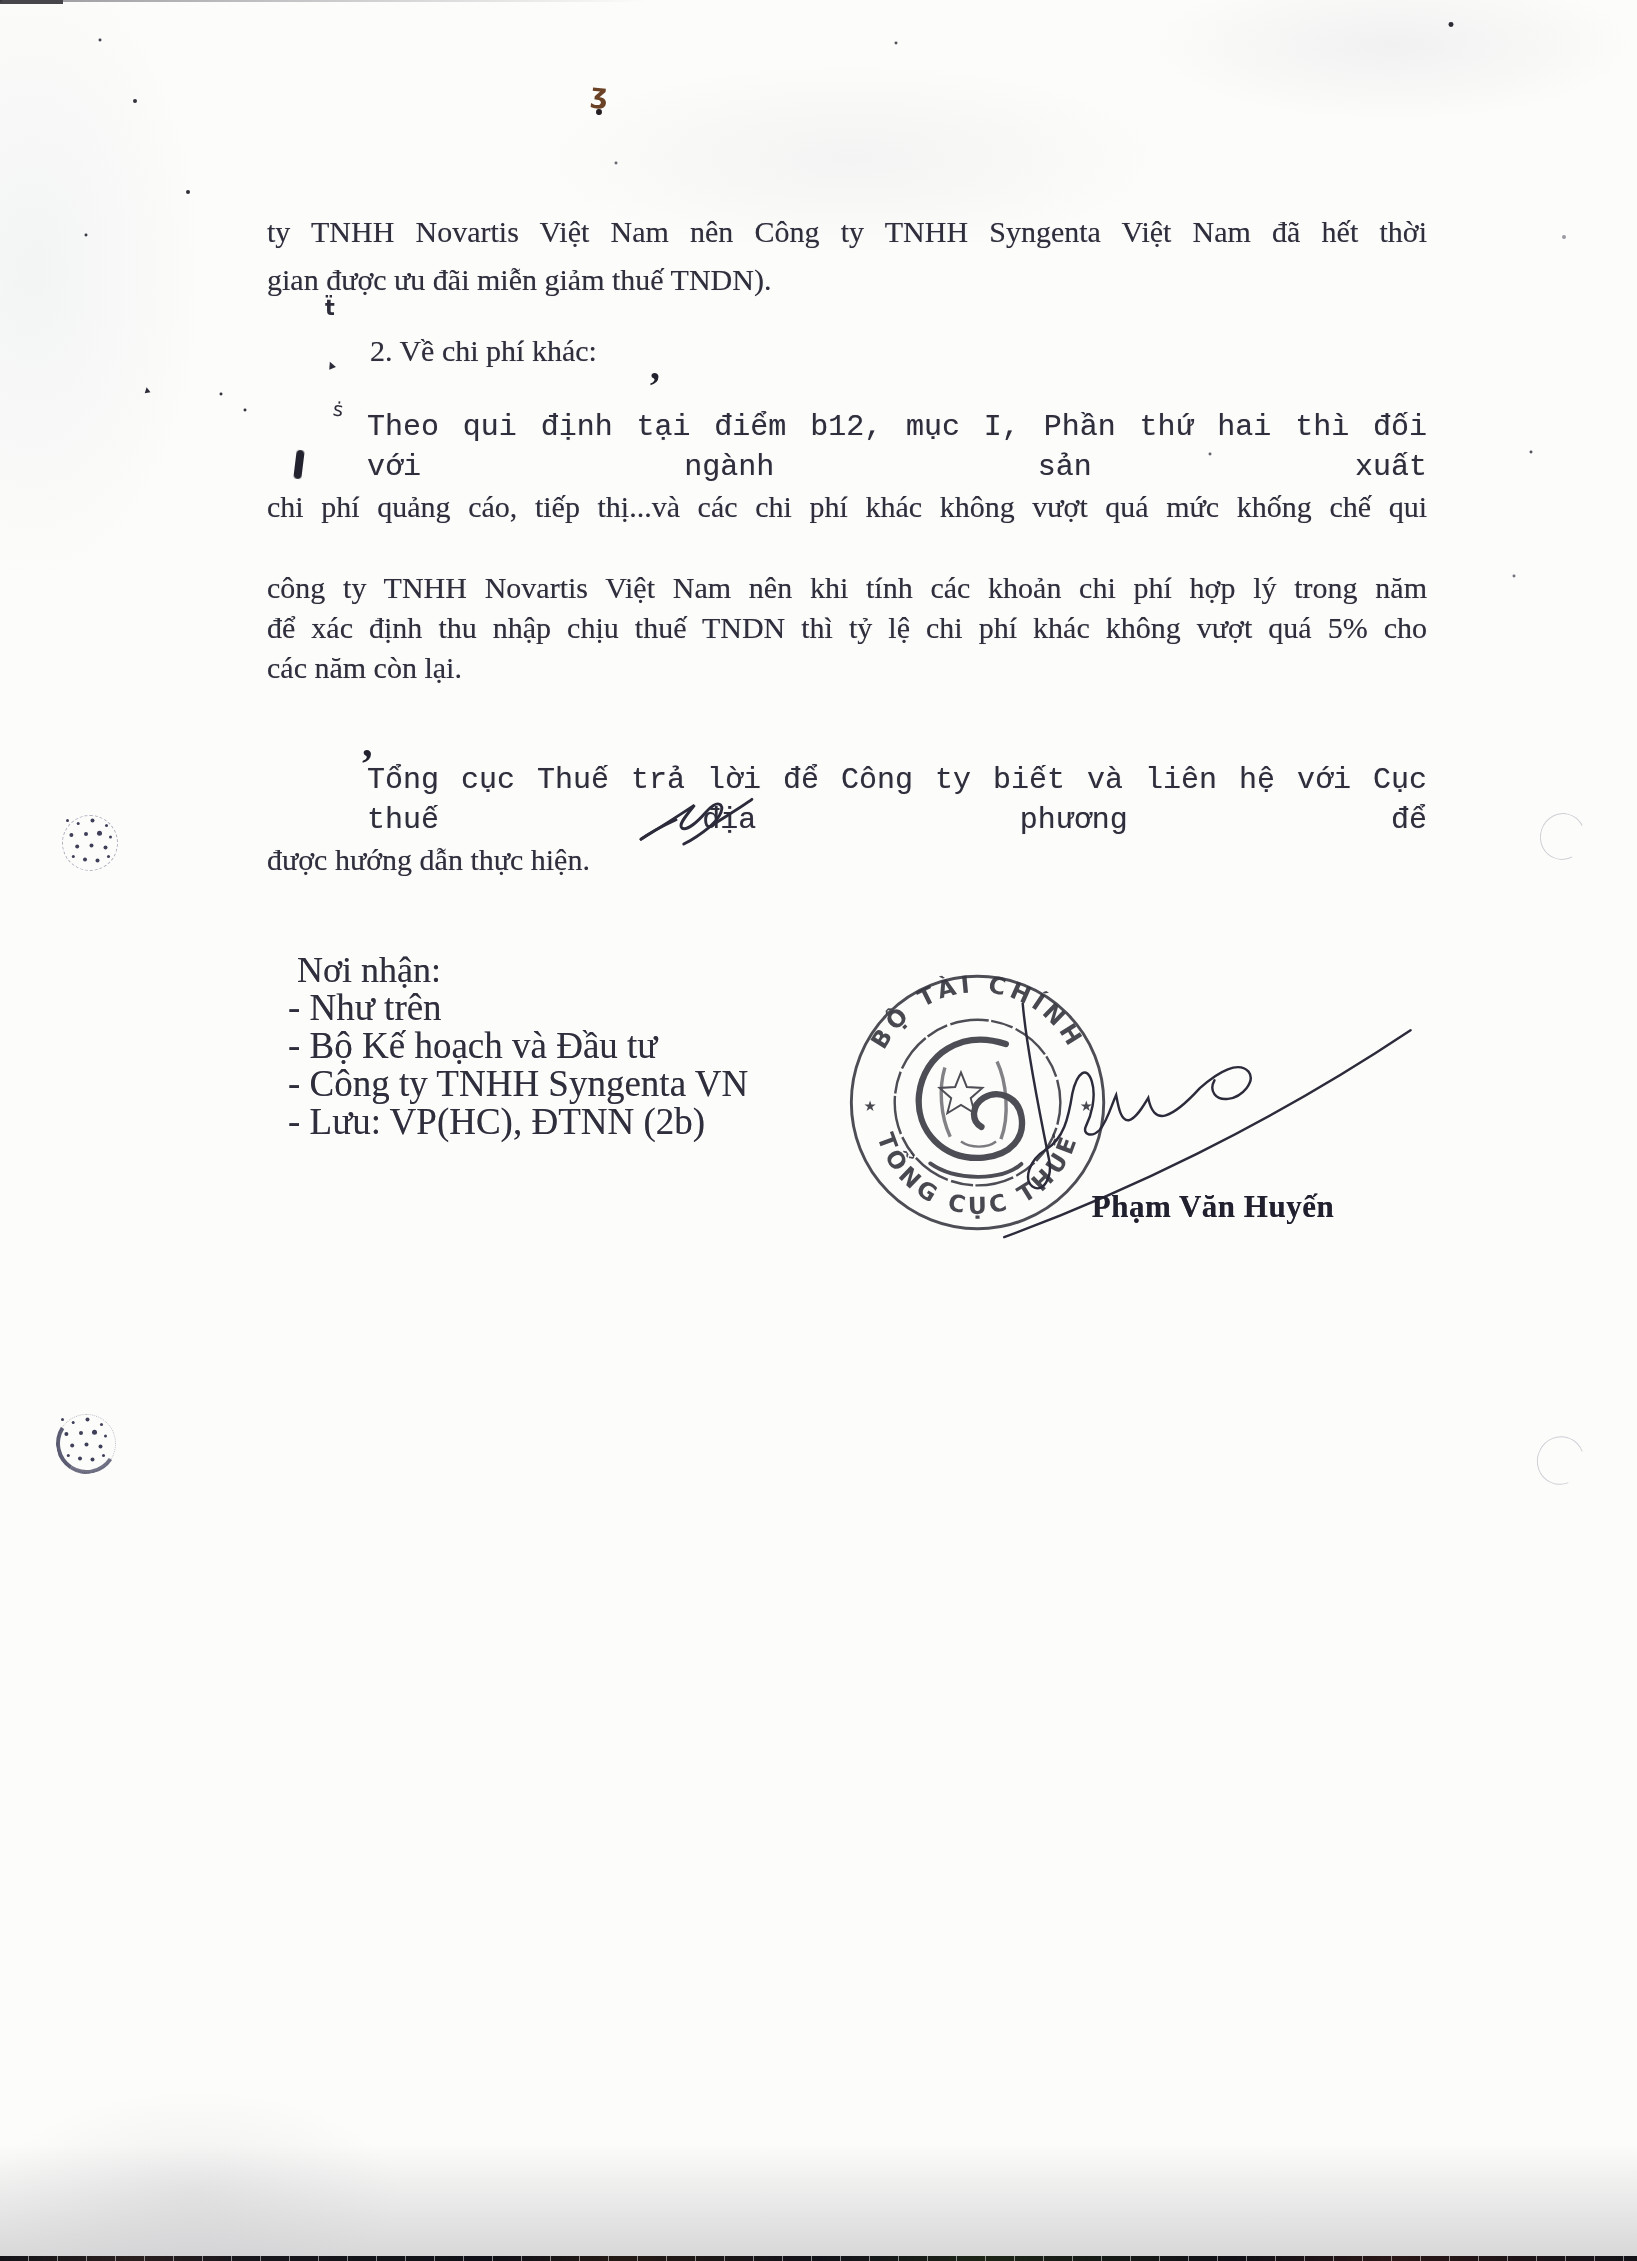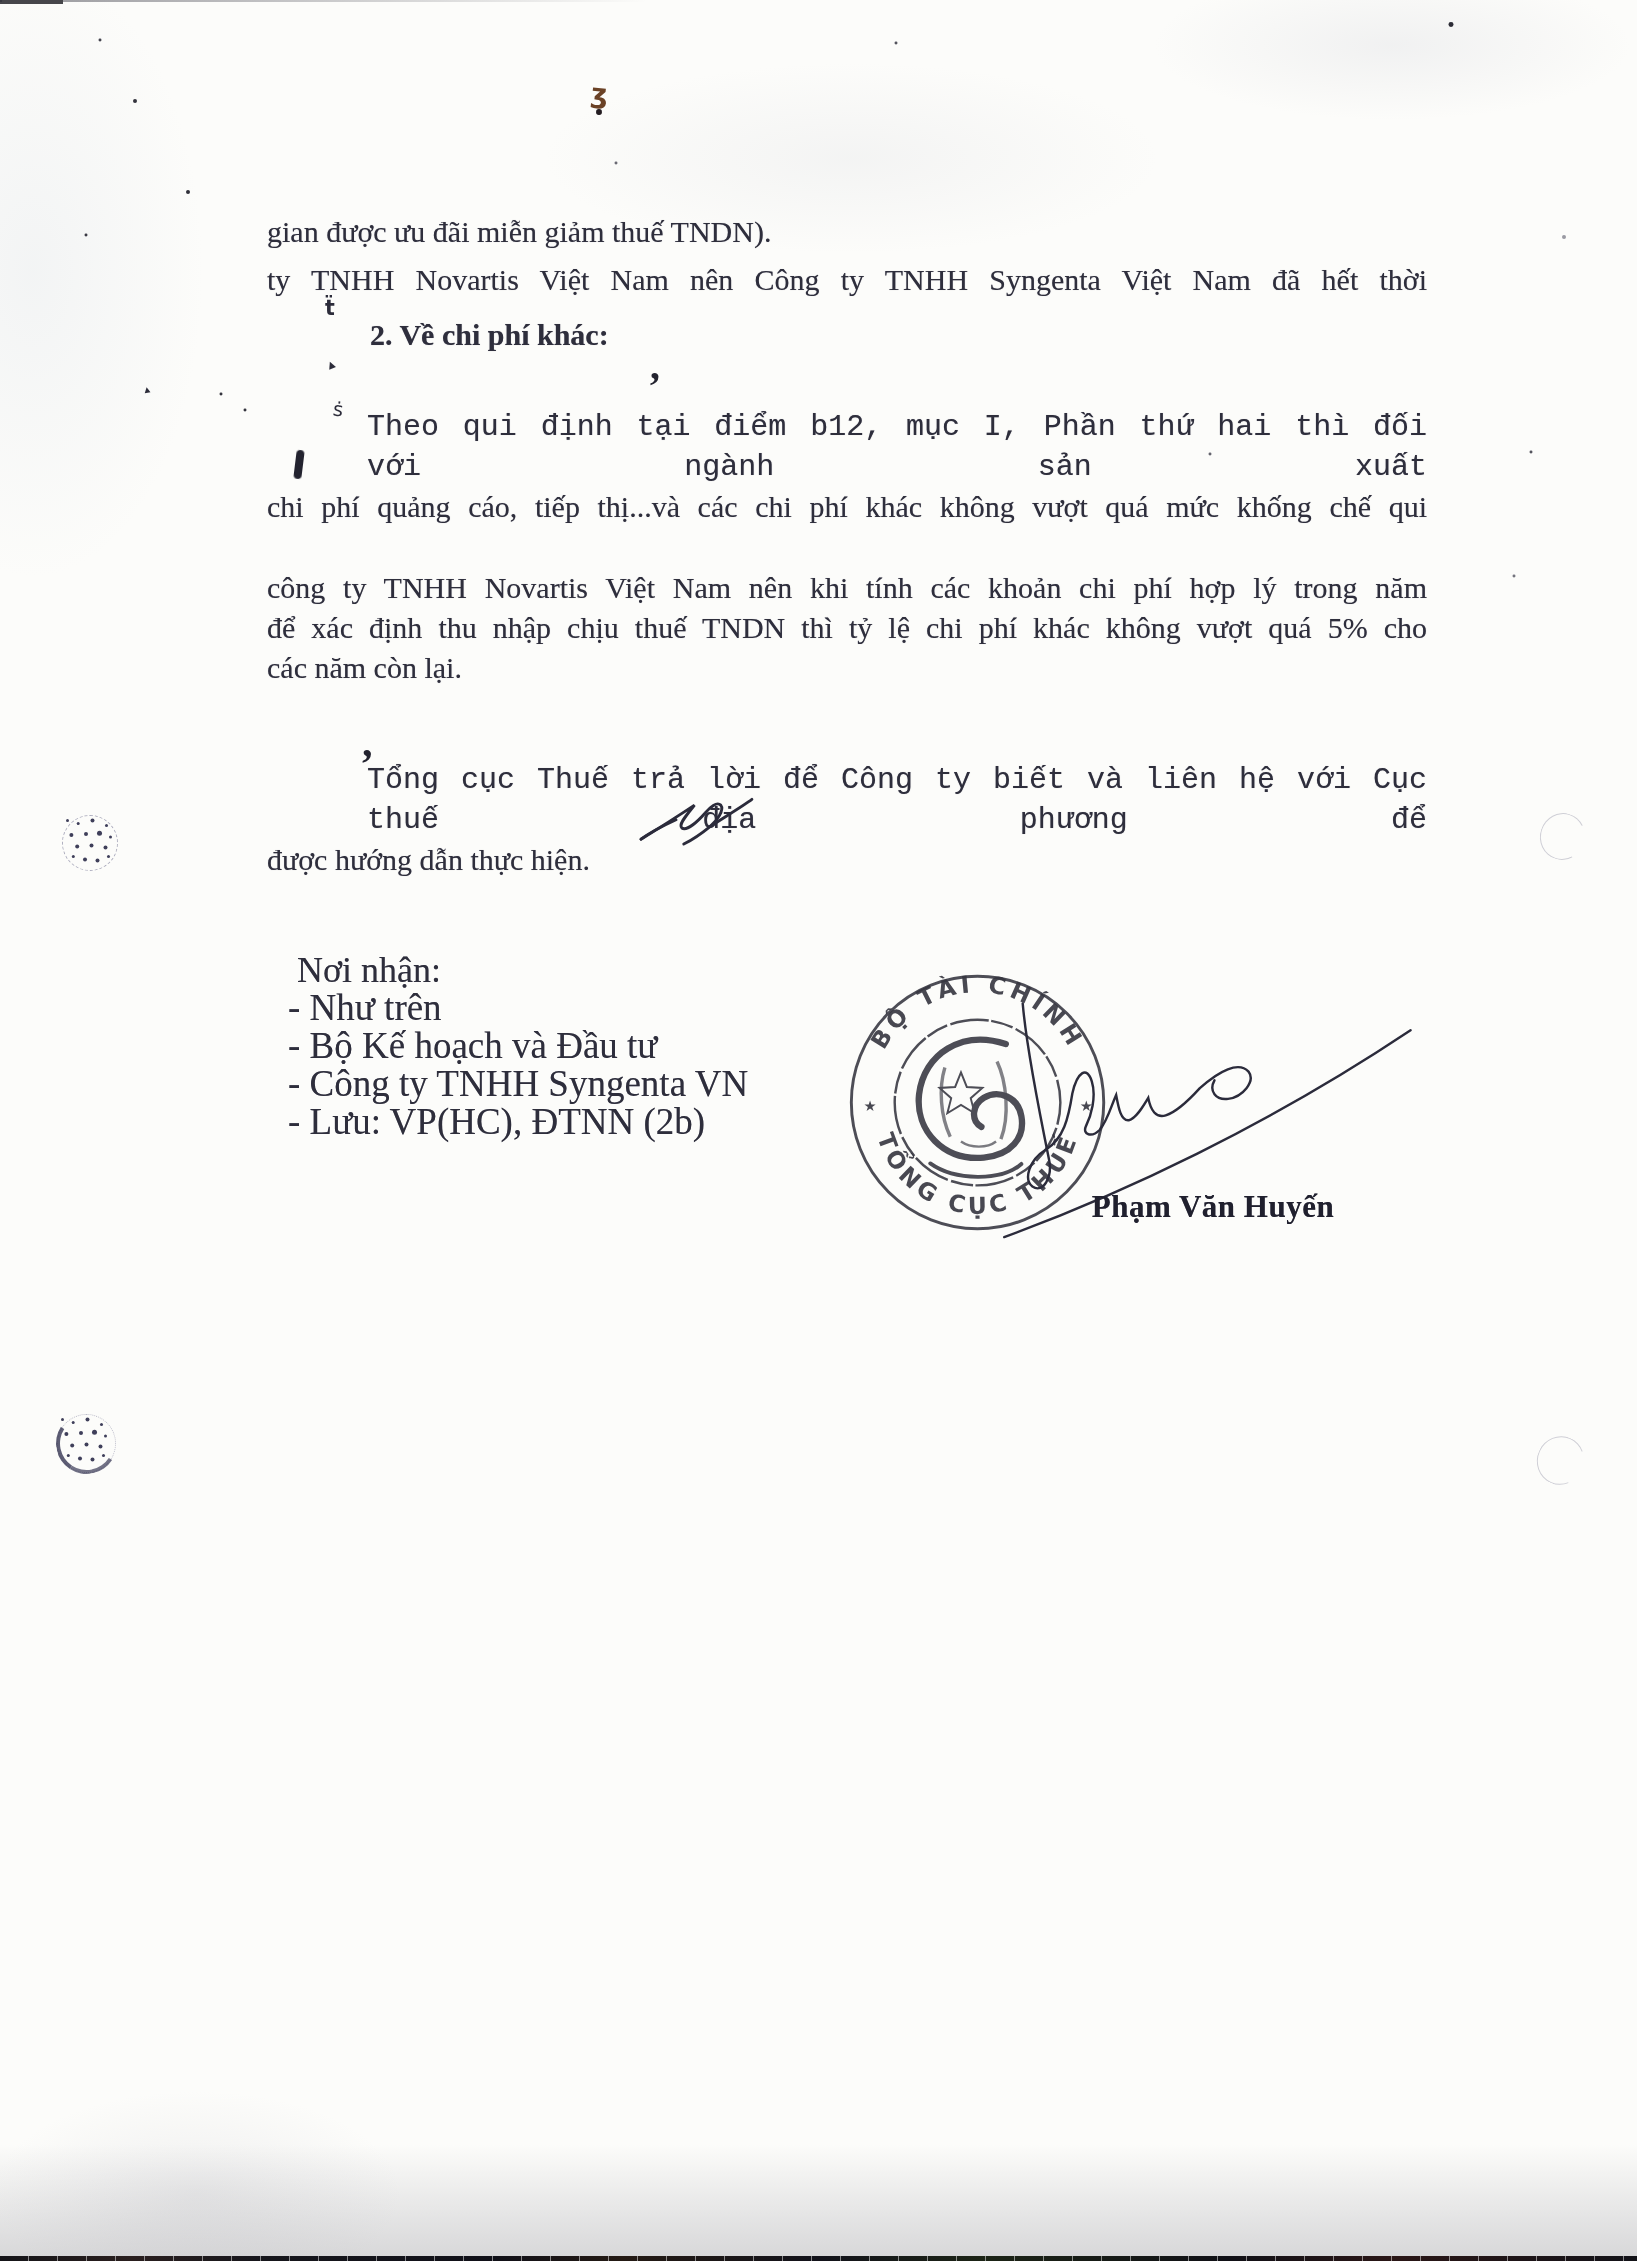--- a/index.html
+++ b/index.html
@@ -125,8 +125,8 @@
     <span class="blob"></span>
 
     <div class="blk body-text cont">
+      <div class="ln j">ty TNHH Novartis Việt Nam nên Công ty TNHH Syngenta Việt Nam đã hết thời</div>
       <div class="ln">gian được ưu đãi miễn giảm thuế TNDN).</div>
-      <div class="ln j">ty TNHH Novartis Việt Nam nên Công ty TNHH Syngenta Việt Nam đã hết thời</div>
     </div>
 
     <div class="blk heading">2. Về chi phí khác:</div>

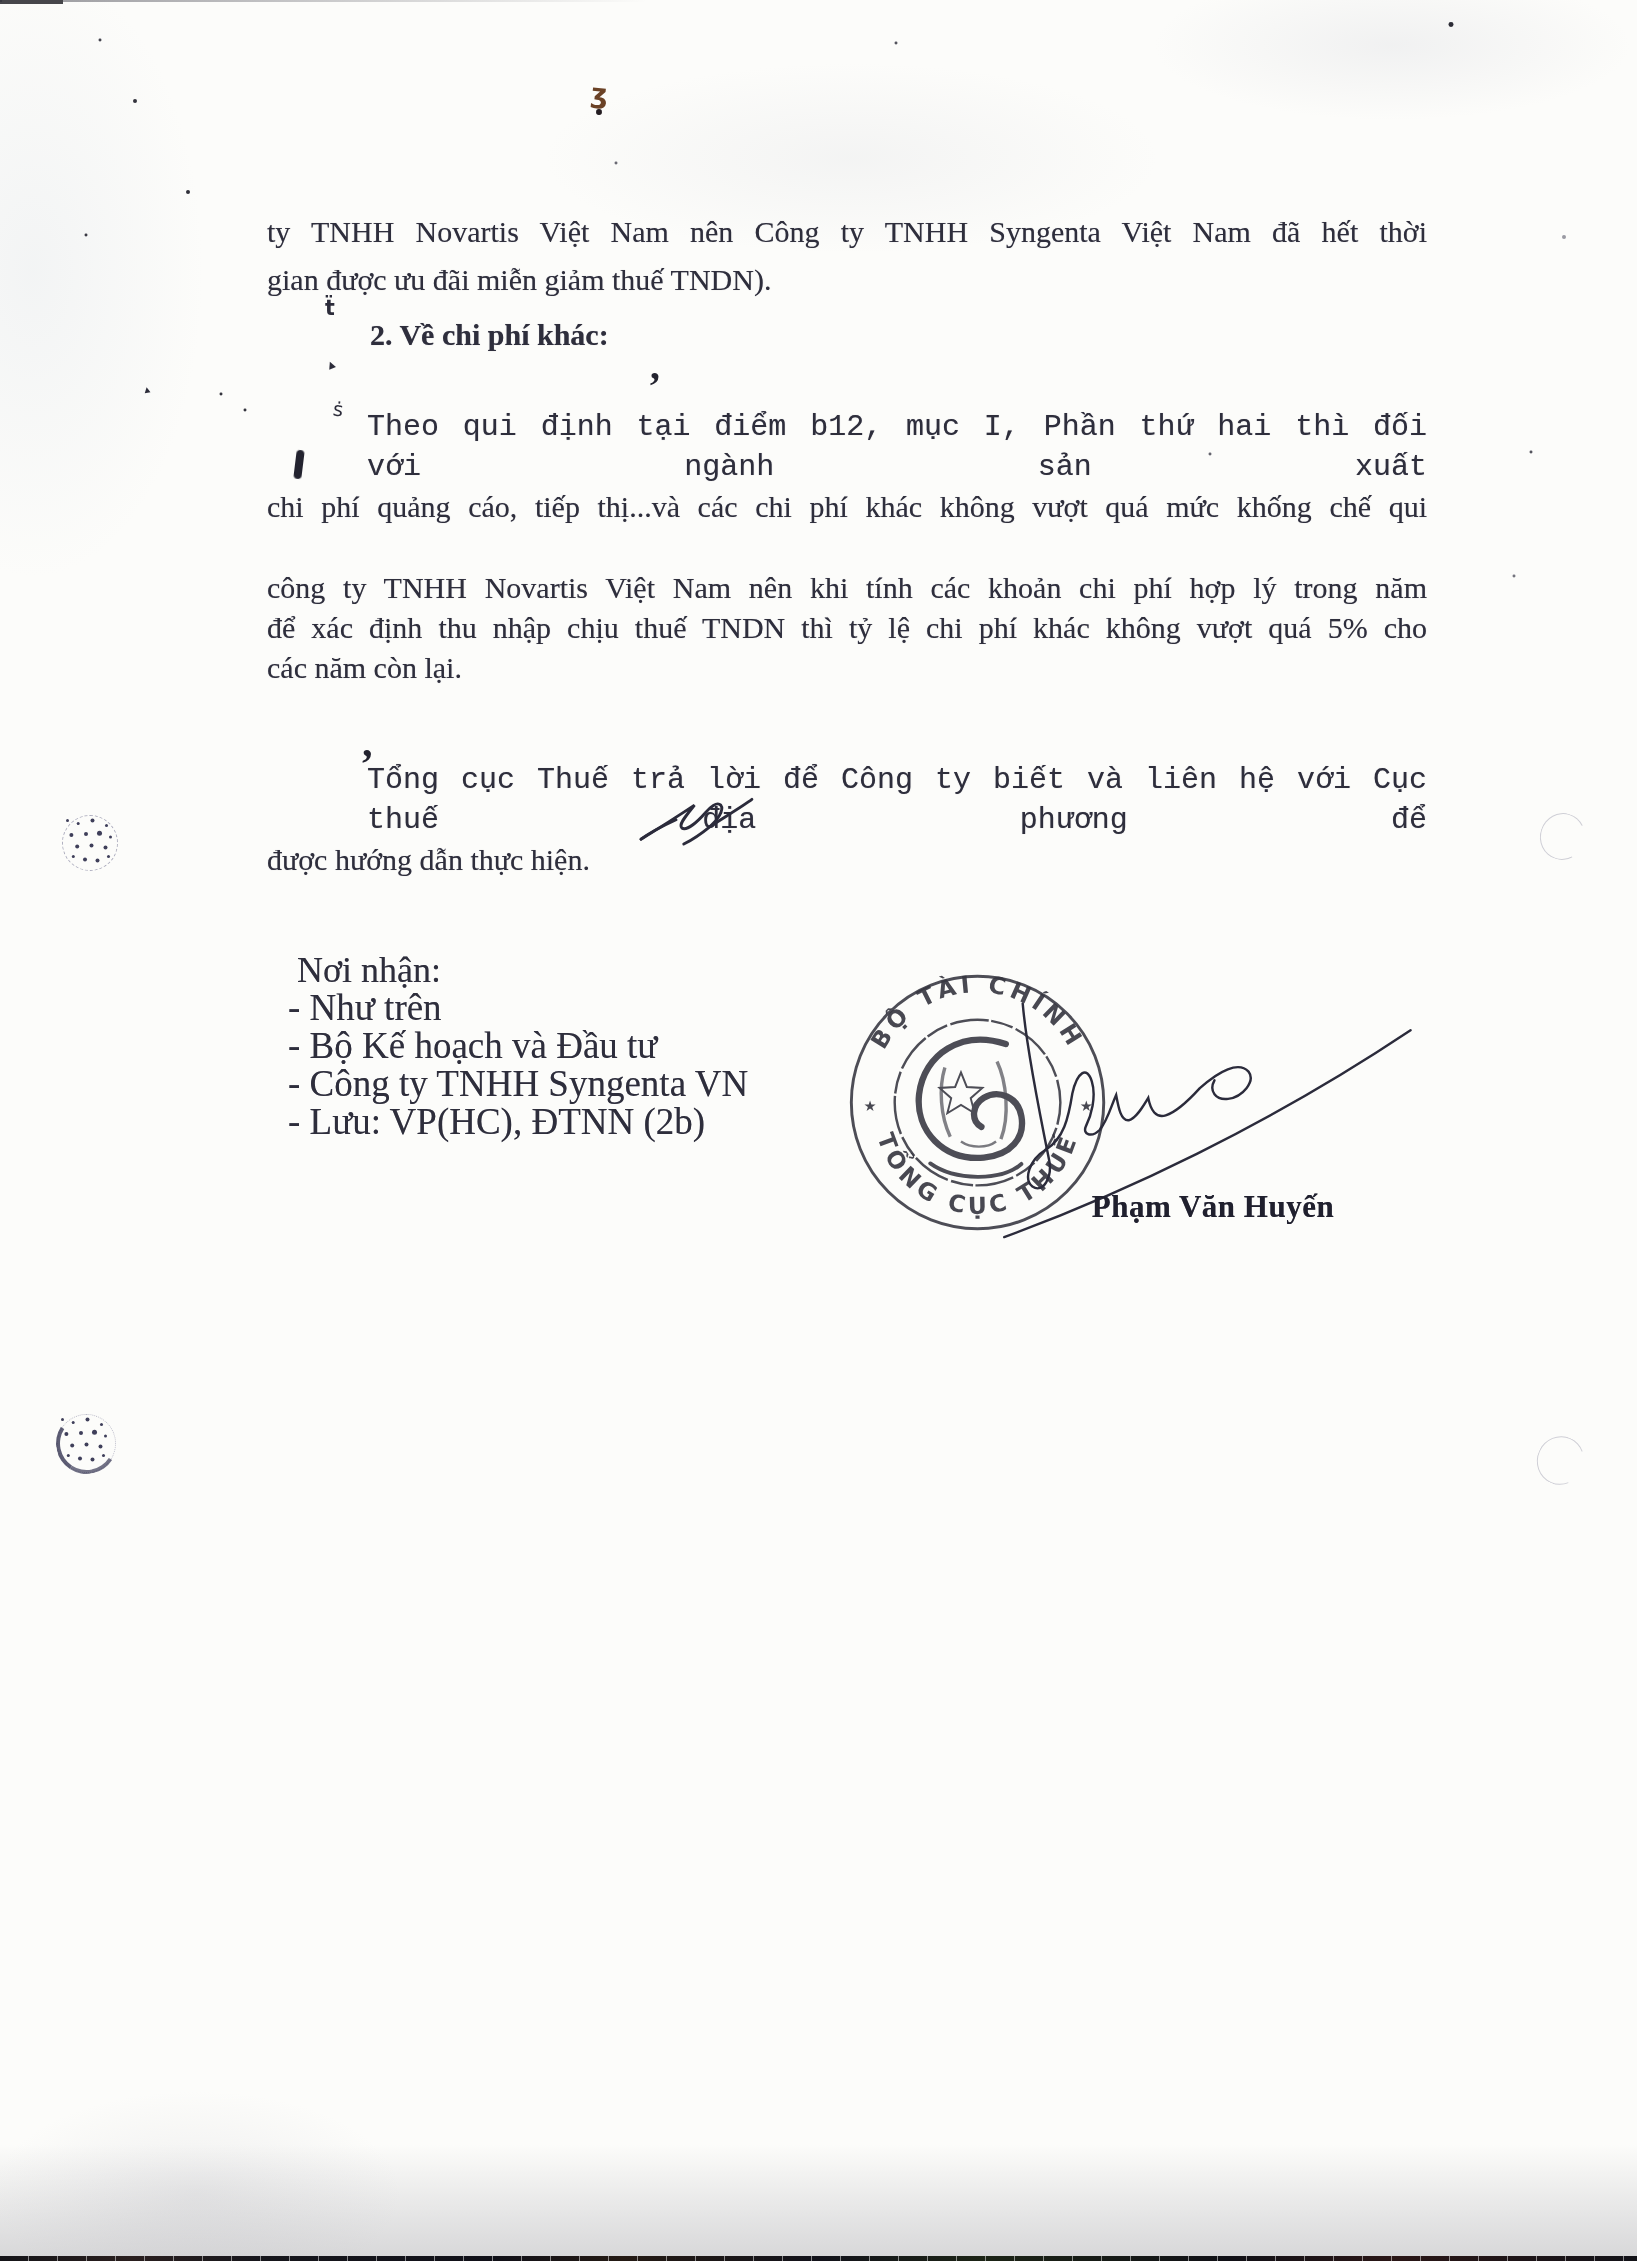--- a/index.html
+++ b/index.html
@@ -22,7 +22,7 @@
   .j{text-align:justify;text-align-last:justify;}
   .ind{padding-left:100px;font-family:Liberation Mono, monospace;}
   .cont{top:208px;line-height:48px;}
-  .heading{top:315px;left:370px;font-size:30px;font-weight:bold;line-height:39px;
+  .heading{top:331px;left:370px;font-size:30px;font-weight:normal;line-height:39px;
     text-shadow:0 0 0.7px rgba(42,42,64,.5);}
   .para1{top:407px;}
   .para2{top:568px;}

